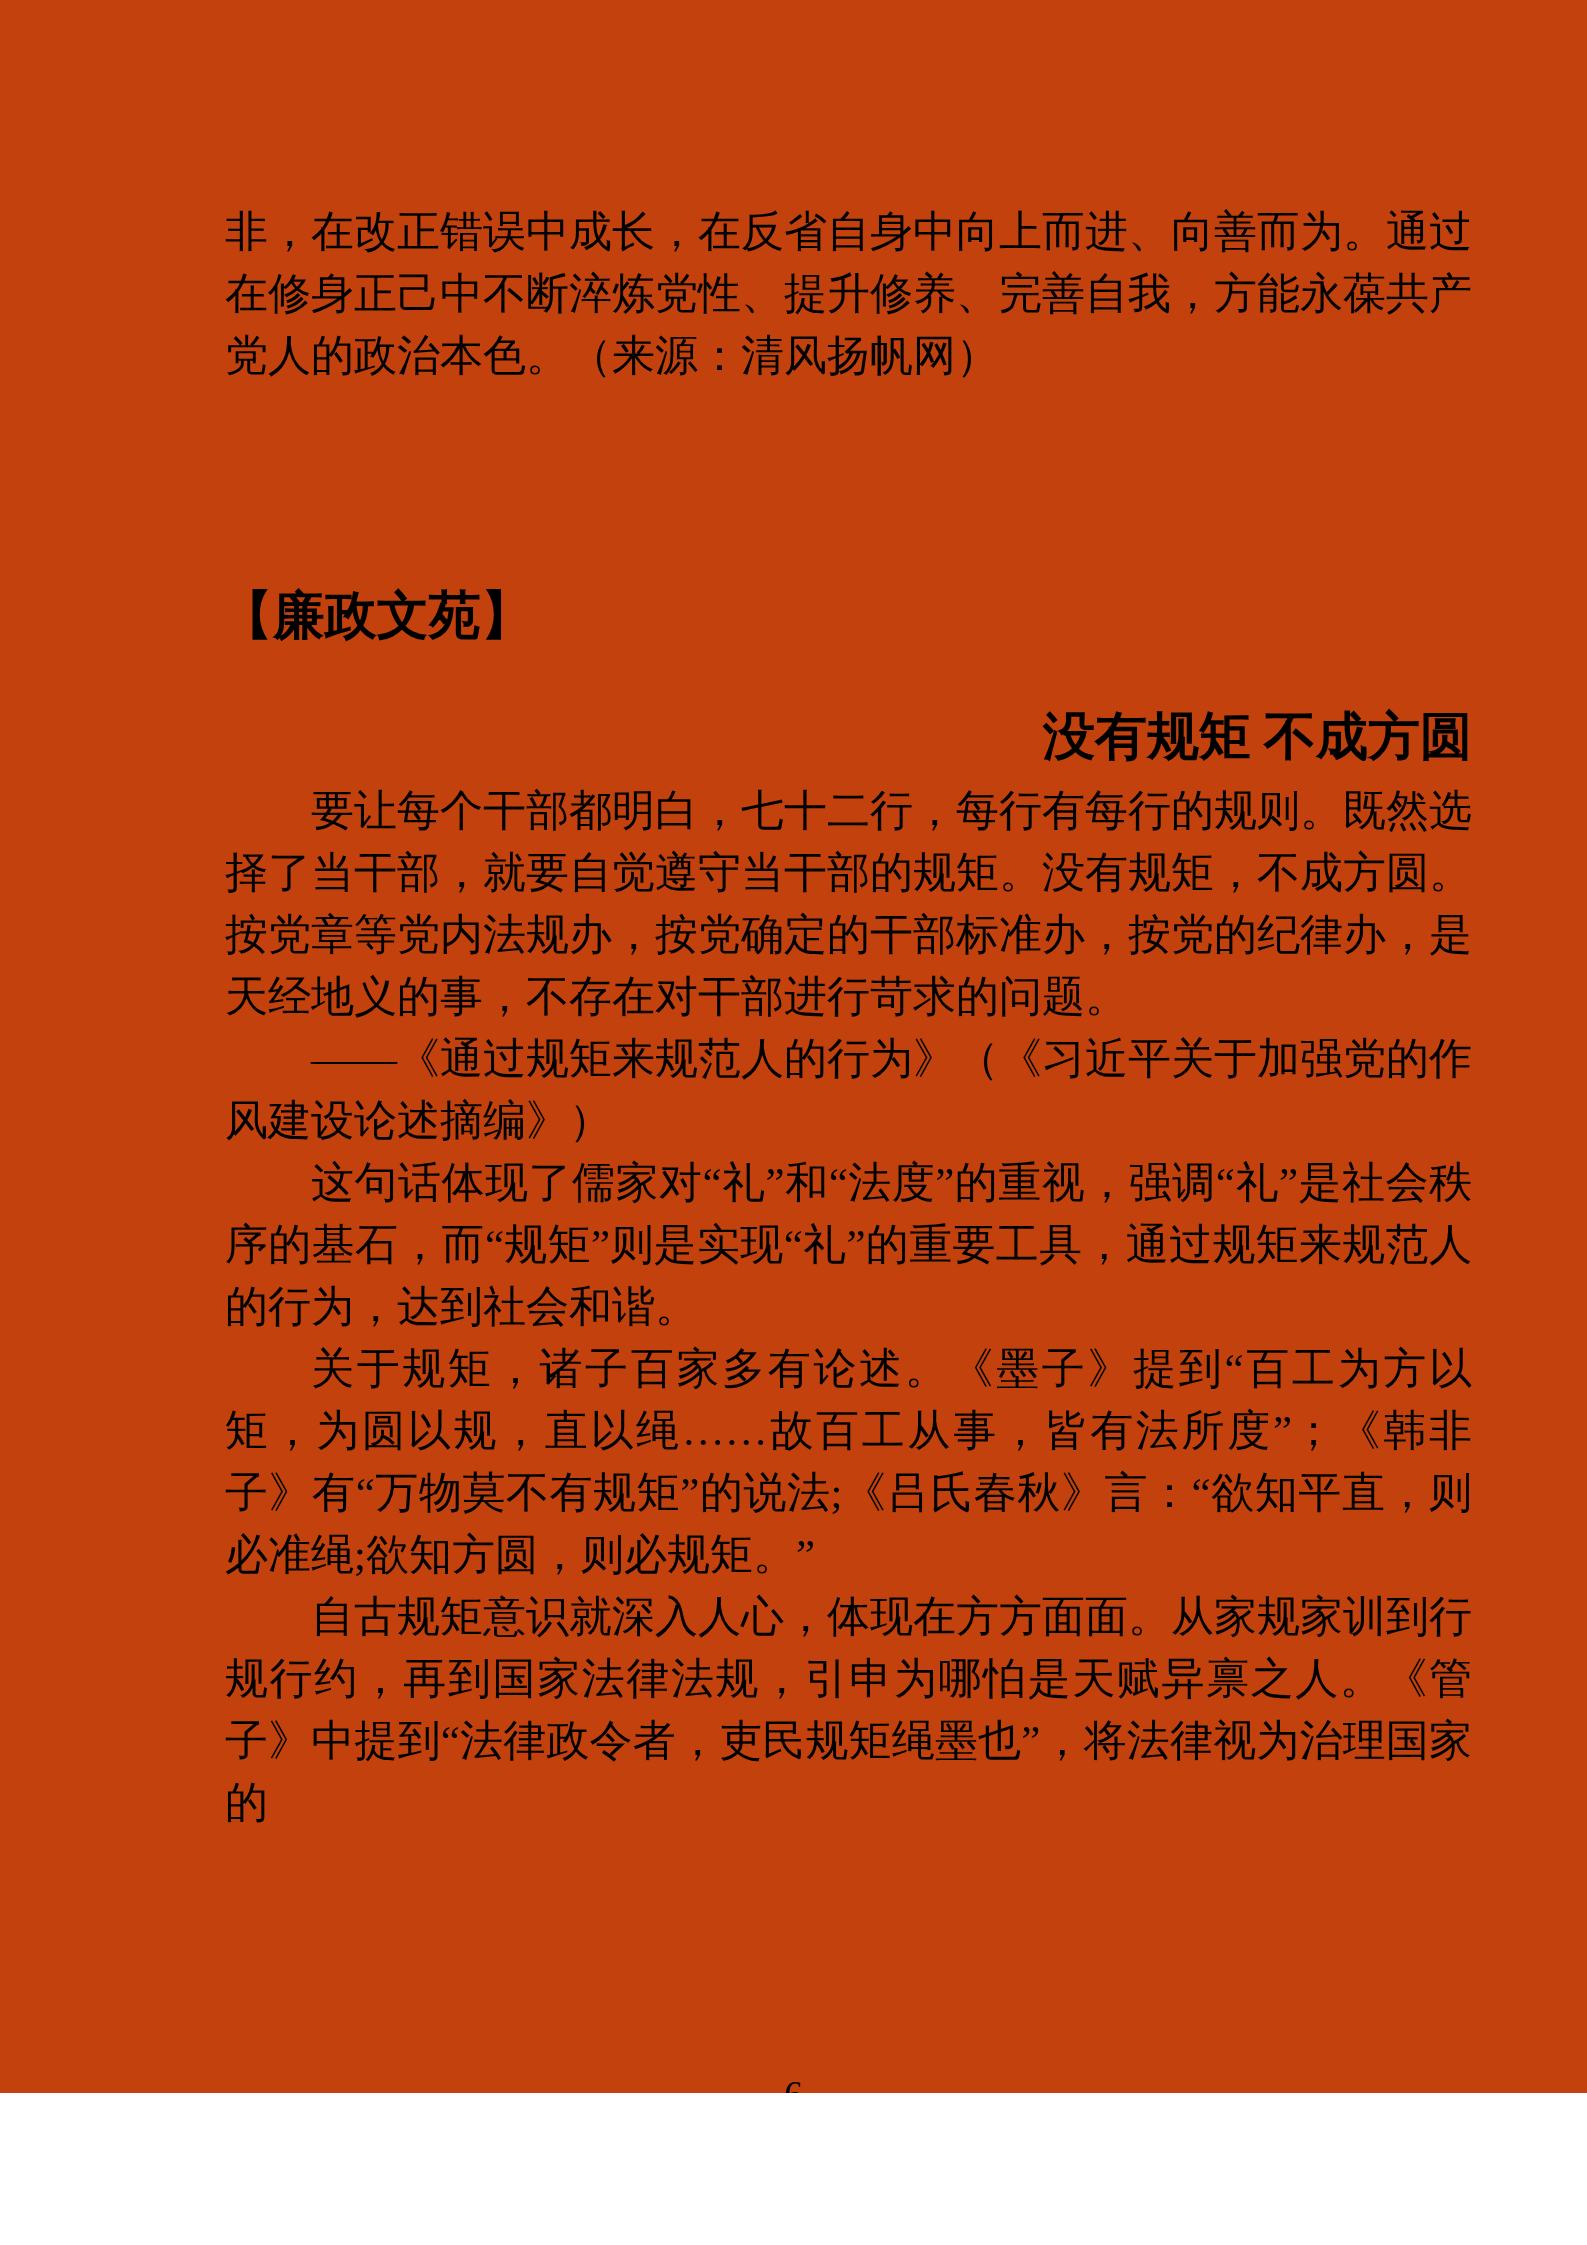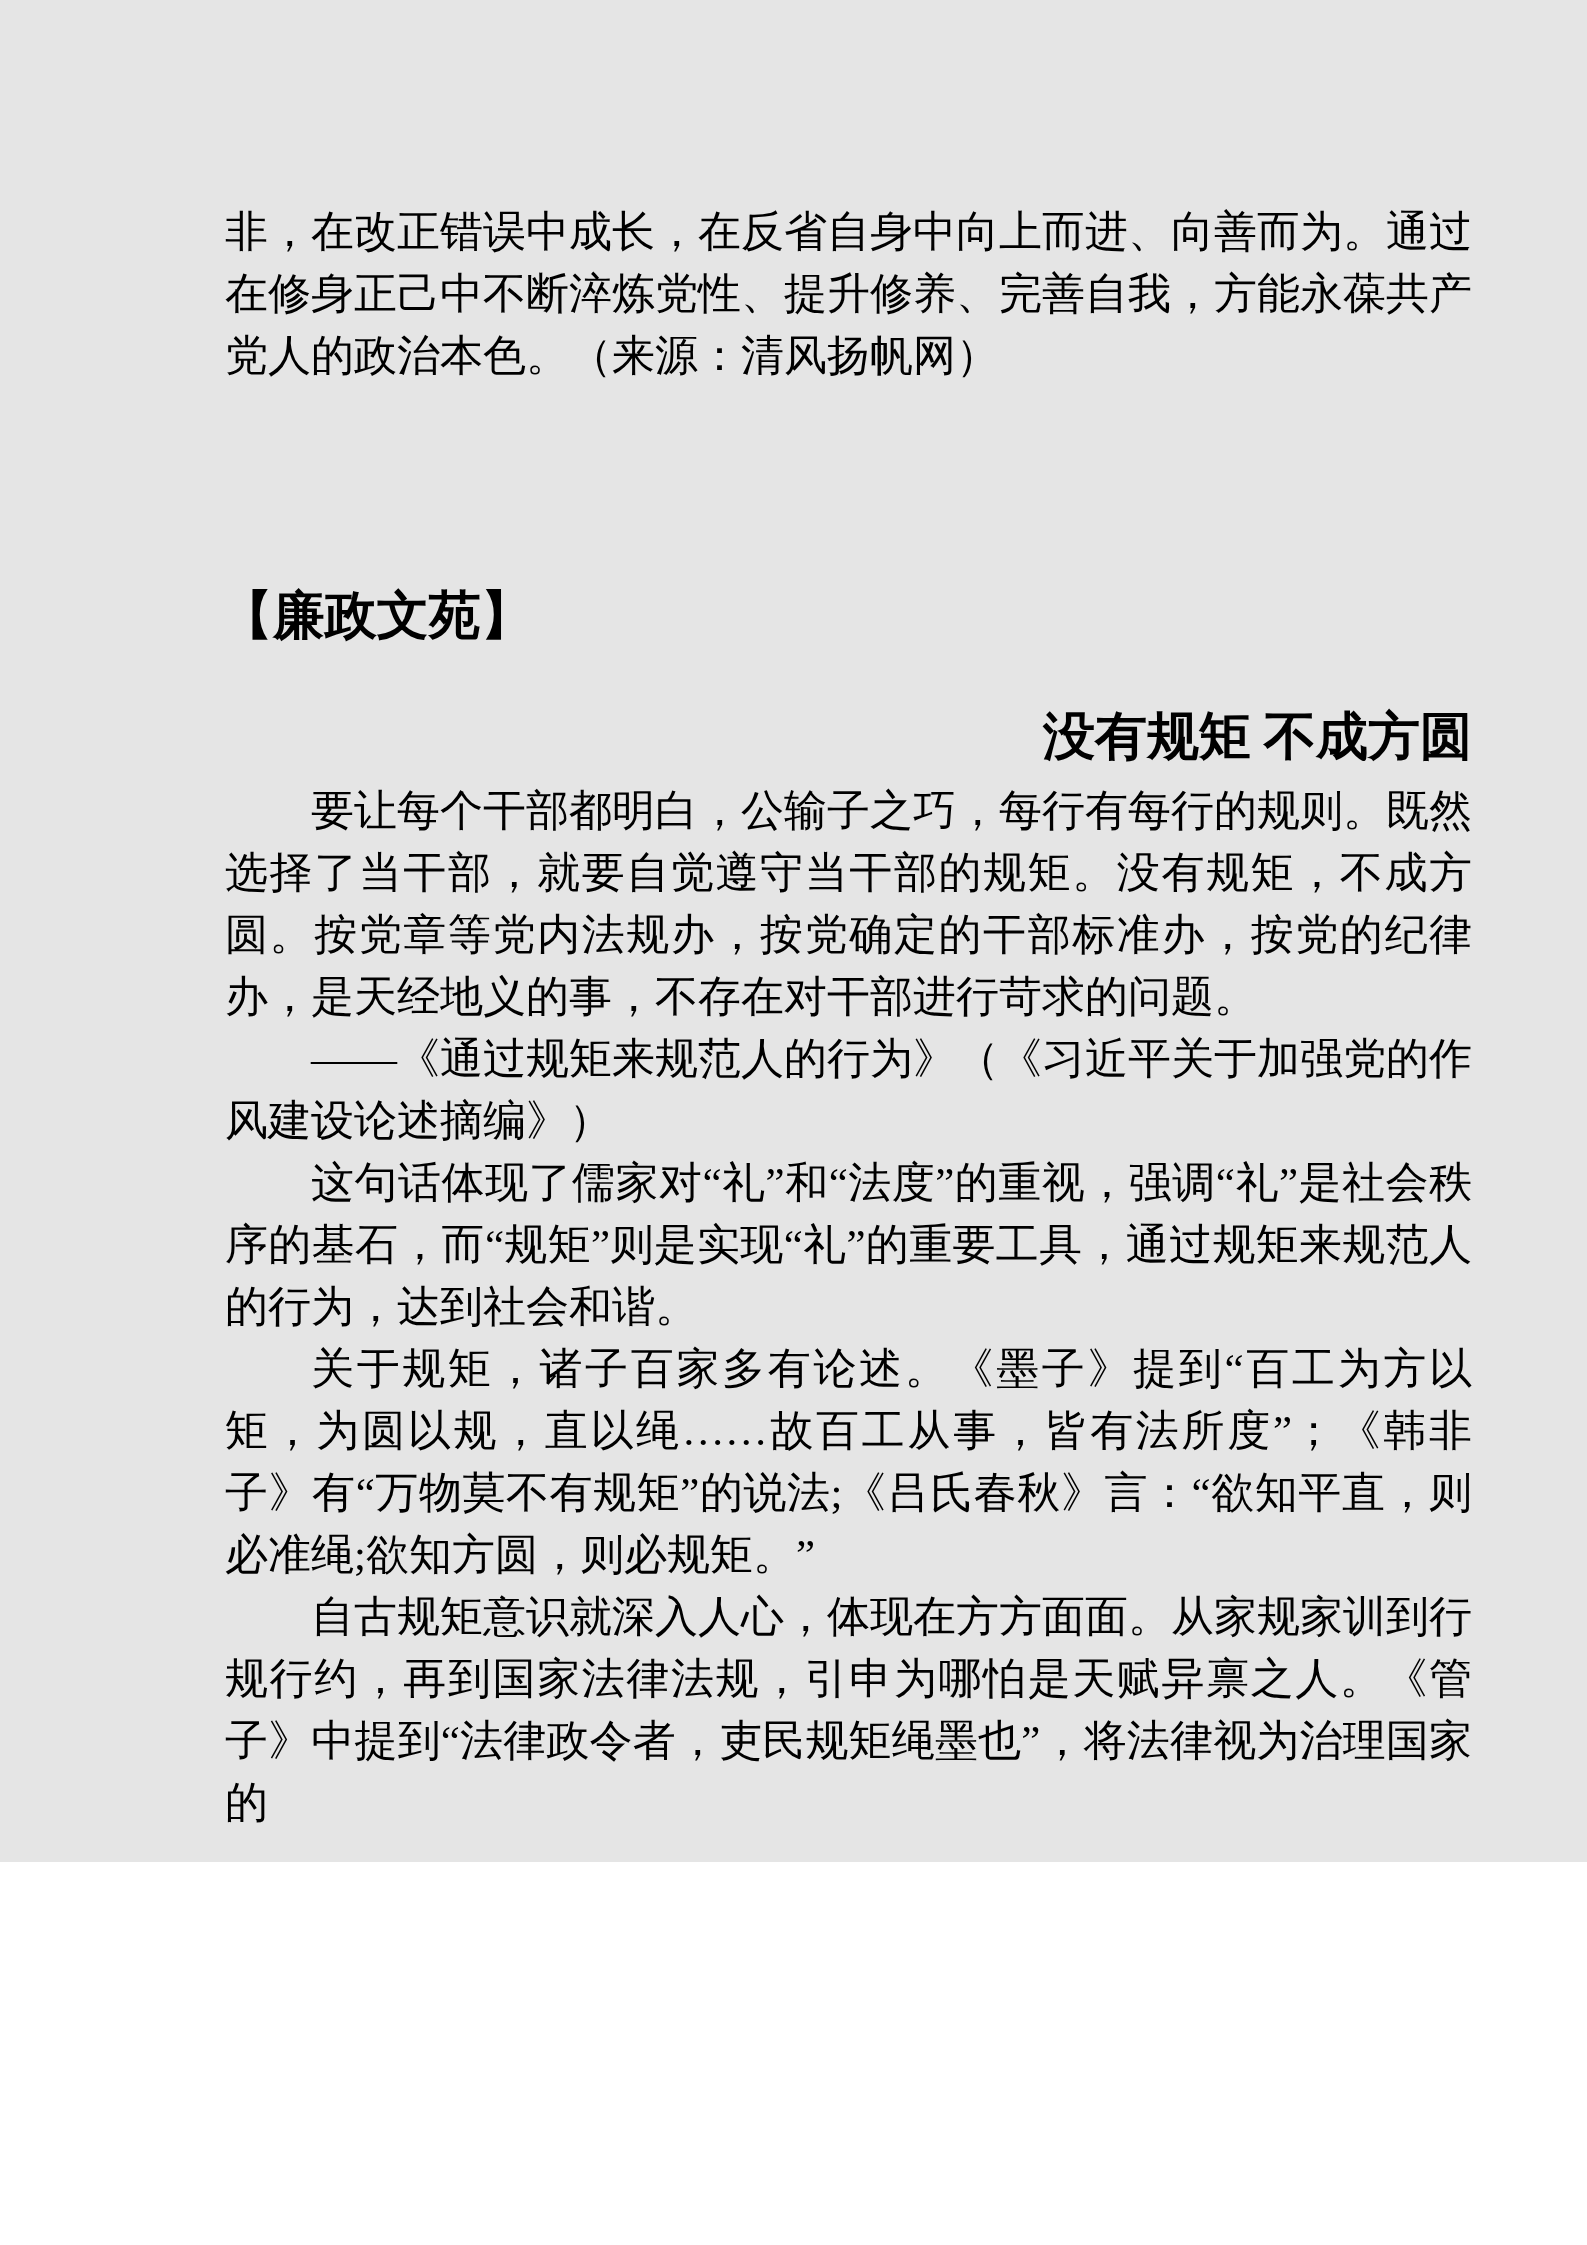--- a/index.html
+++ b/index.html
@@ -10,8 +10,8 @@
   .page {
     position: relative;
     width: 1587px;
-    height: 1862px;
-    background: #e5e5e5;
+    height: 2093px;
+    background: #c2410c;
     font-family: "Liberation Serif", "DejaVu Serif", serif;
     color: #000000;
     overflow: hidden;

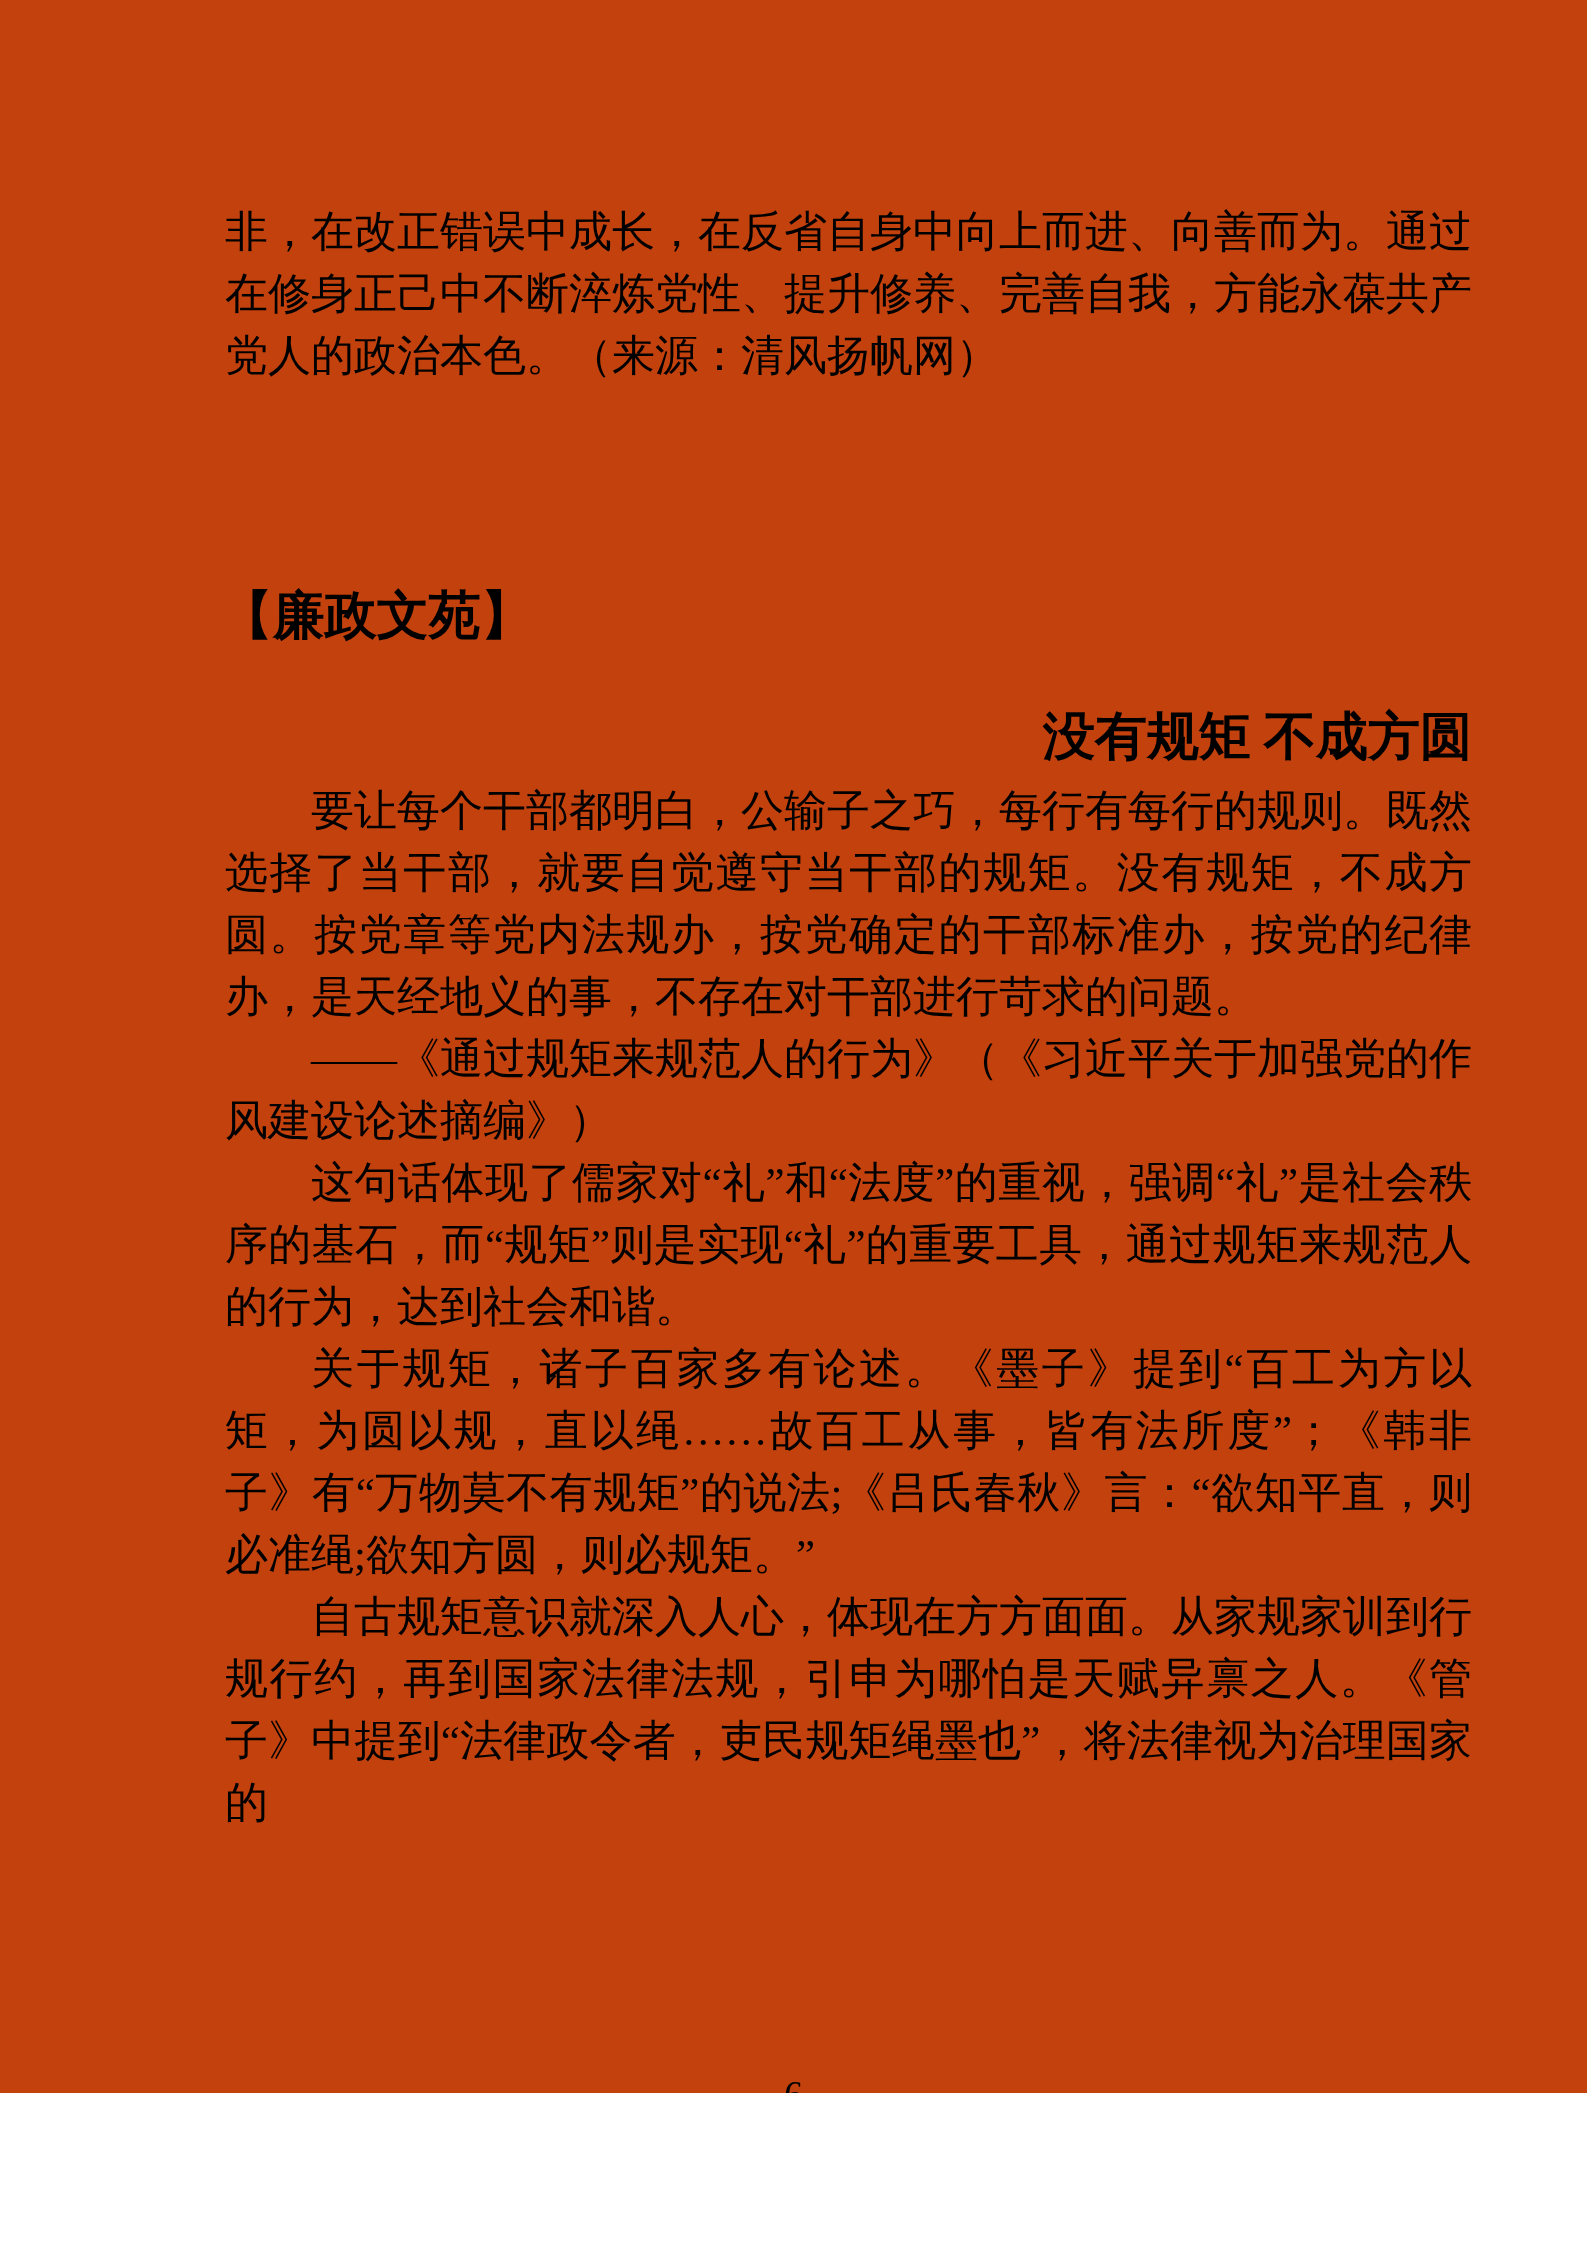--- a/index.html
+++ b/index.html
@@ -68,7 +68,7 @@
 
     <h1 class="article-title">没有规矩 不成方圆</h1>
 
-    <p class="para">要让每个干部都明白，公输子之巧，每行有每行的规则。既然选择了当干部，就要自觉遵守当干部的规矩。没有规矩，不成方圆。按党章等党内法规办，按党确定的干部标准办，按党的纪律办，是天经地义的事，不存在对干部进行苛求的问题。</p>
+    <p class="para">要让每个干部都明白，七十二行，每行有每行的规则。既然选择了当干部，就要自觉遵守当干部的规矩。没有规矩，不成方圆。按党章等党内法规办，按党确定的干部标准办，按党的纪律办，是天经地义的事，不存在对干部进行苛求的问题。</p>
 
     <p class="para">——《通过规矩来规范人的行为》（《习近平关于加强党的作风建设论述摘编》）</p>
 

